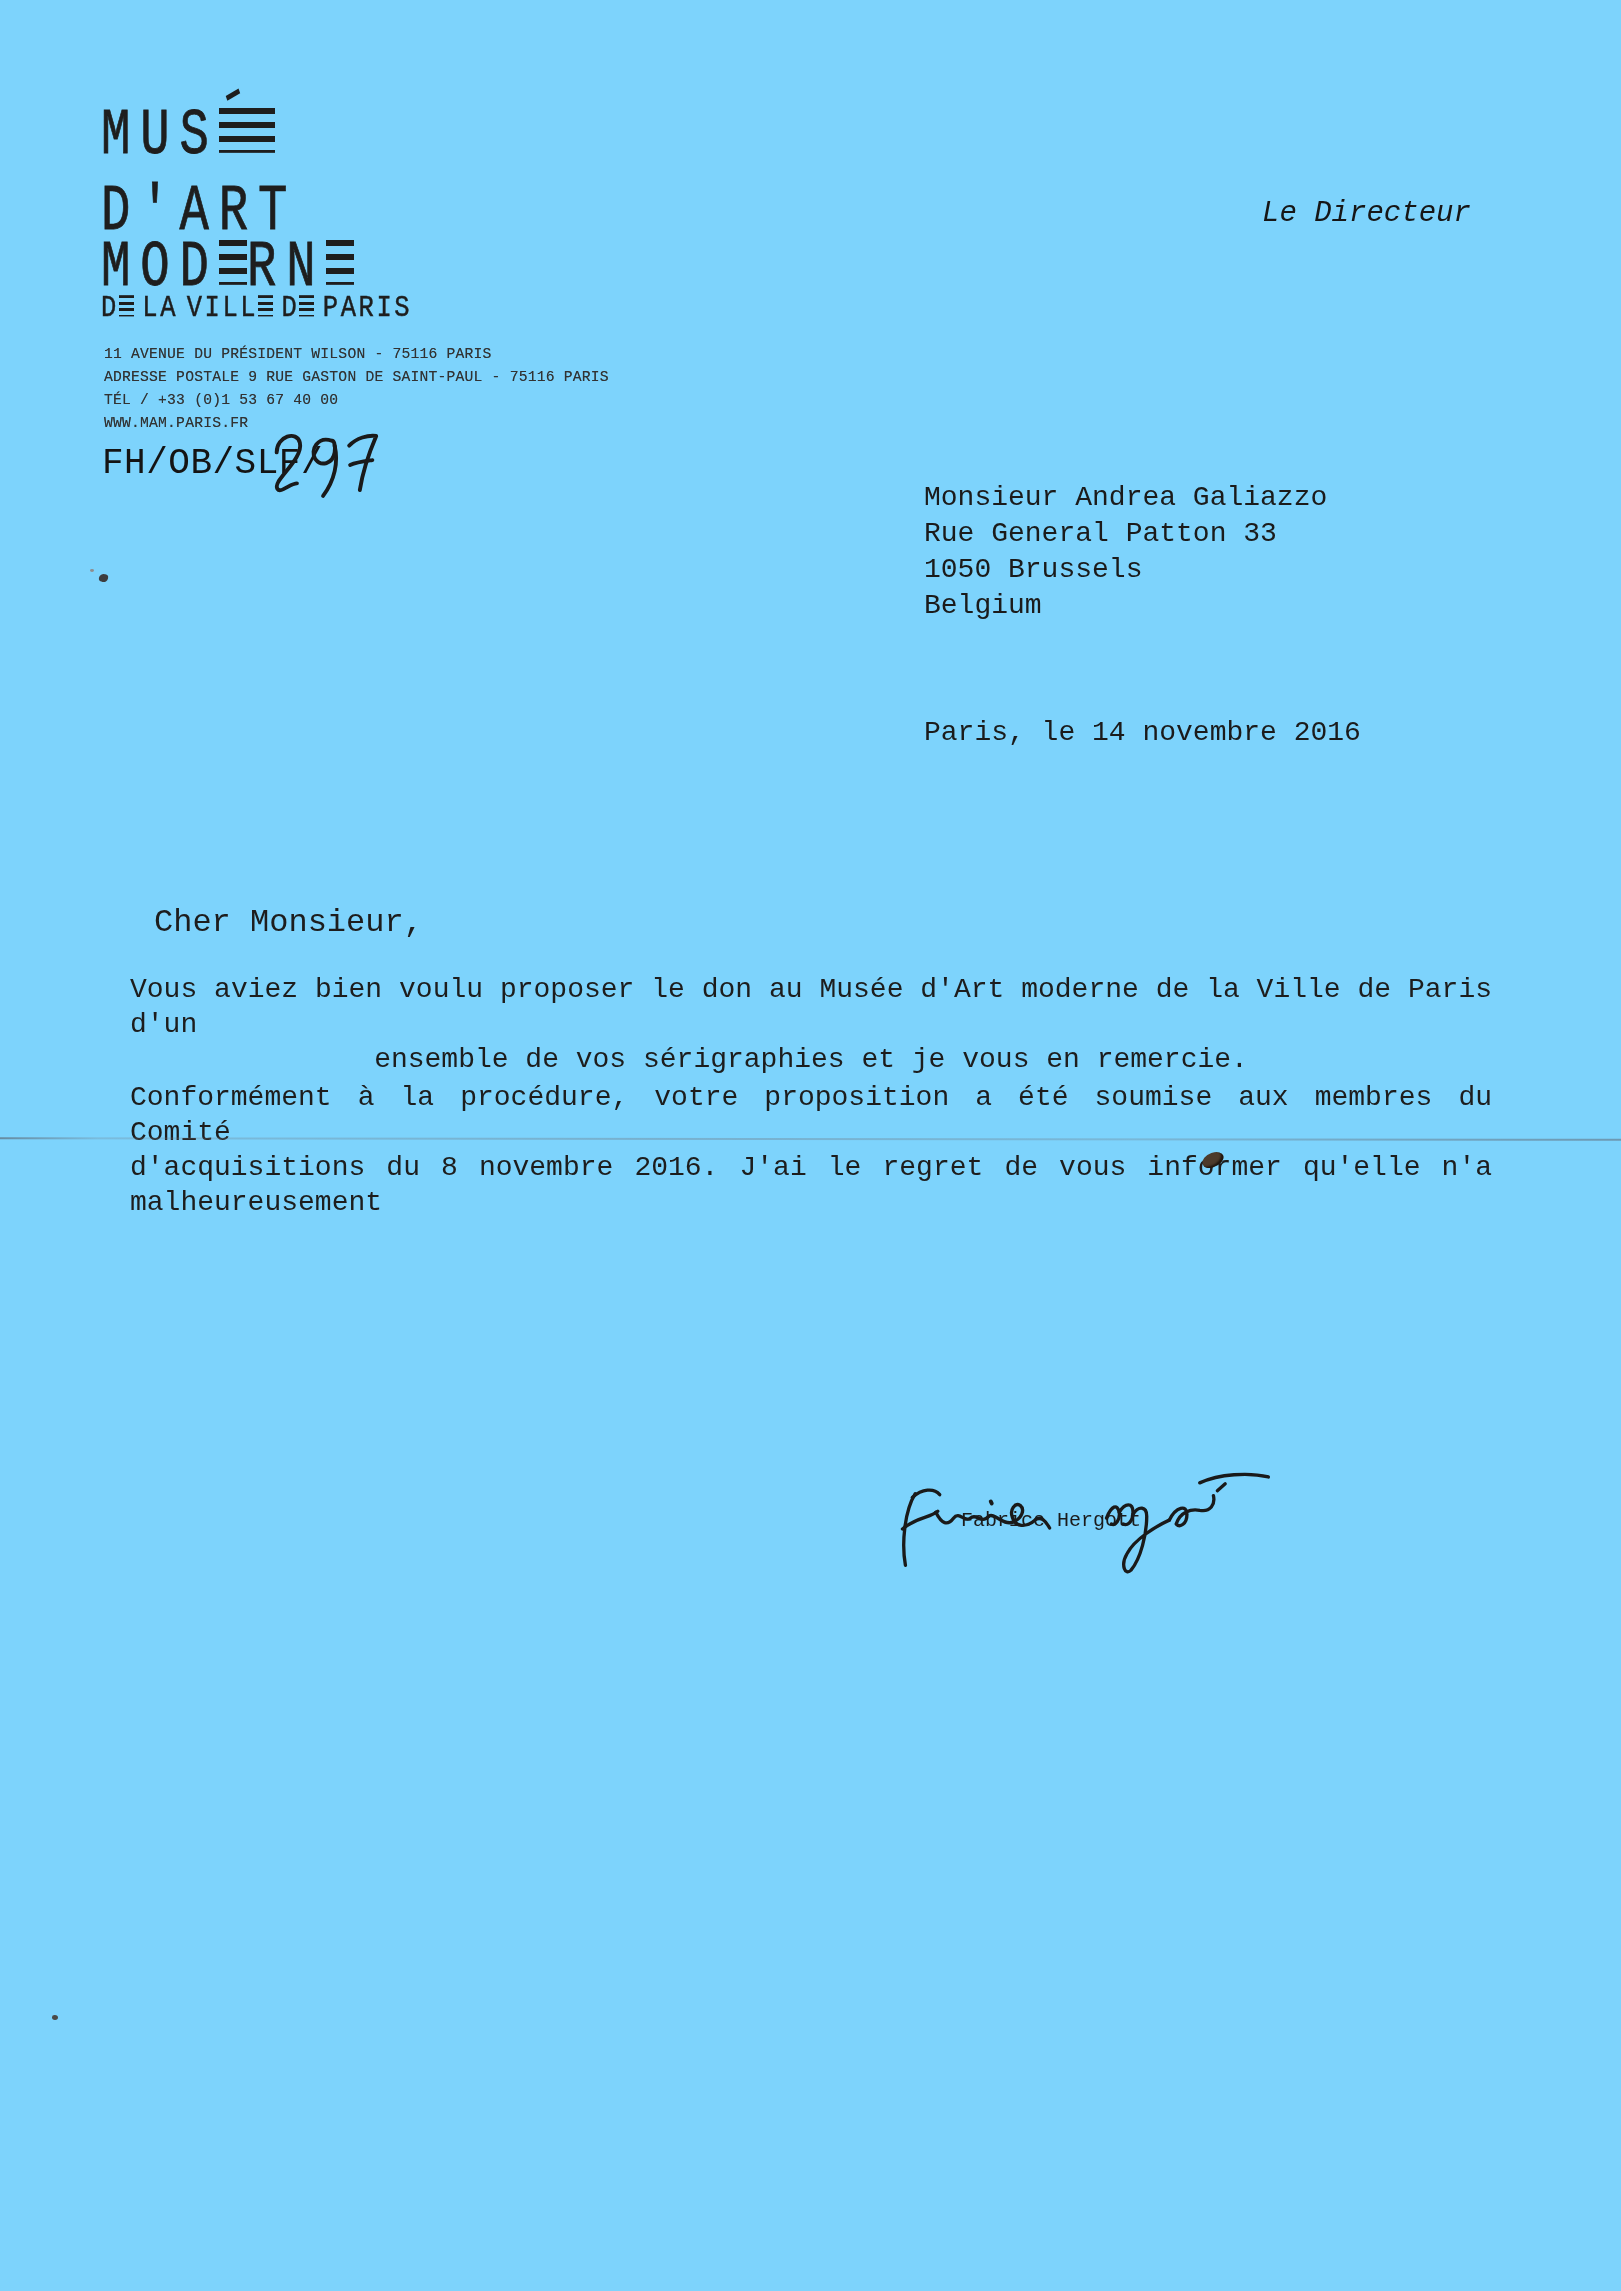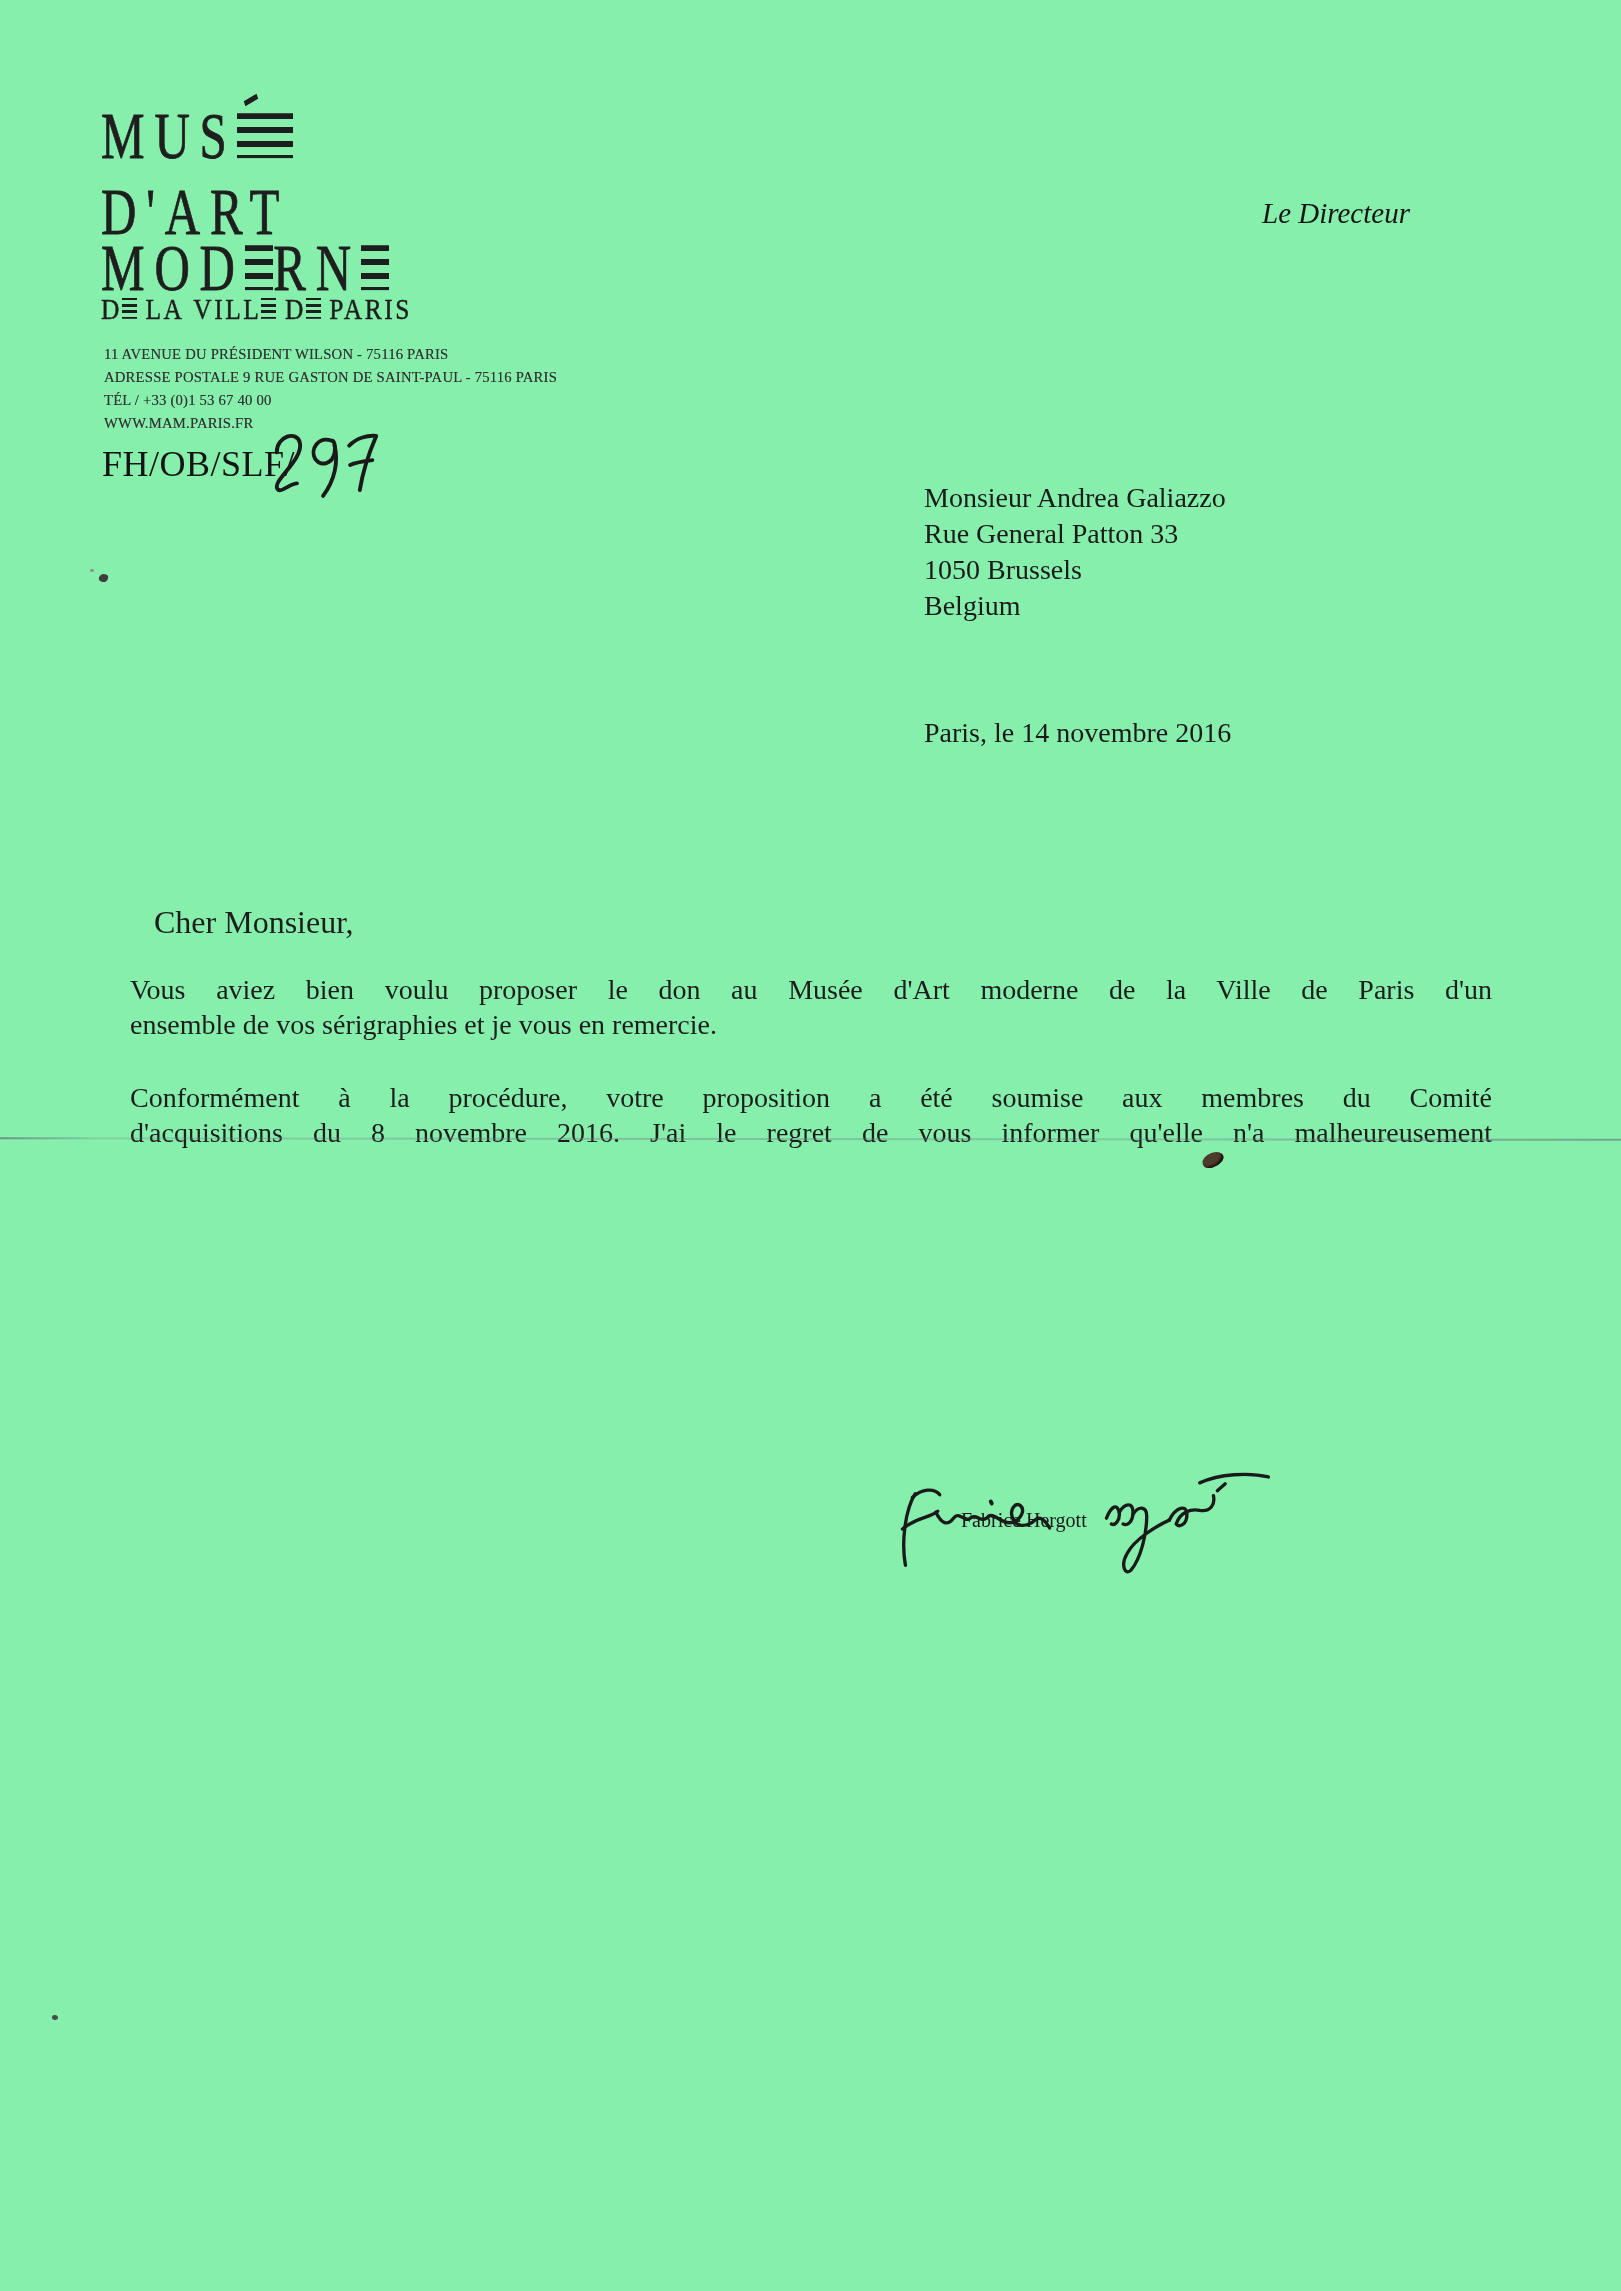--- a/index.html
+++ b/index.html
@@ -6,8 +6,8 @@
   .page{
     position:relative;
     width:1621px;height:2292px;
-    background:#86efac;
-    font-family:Liberation Serif, serif;
+    background:#7dd3fc;
+    font-family:Liberation Mono, monospace;
     color:#1f1f1f;
     overflow:hidden;
   }

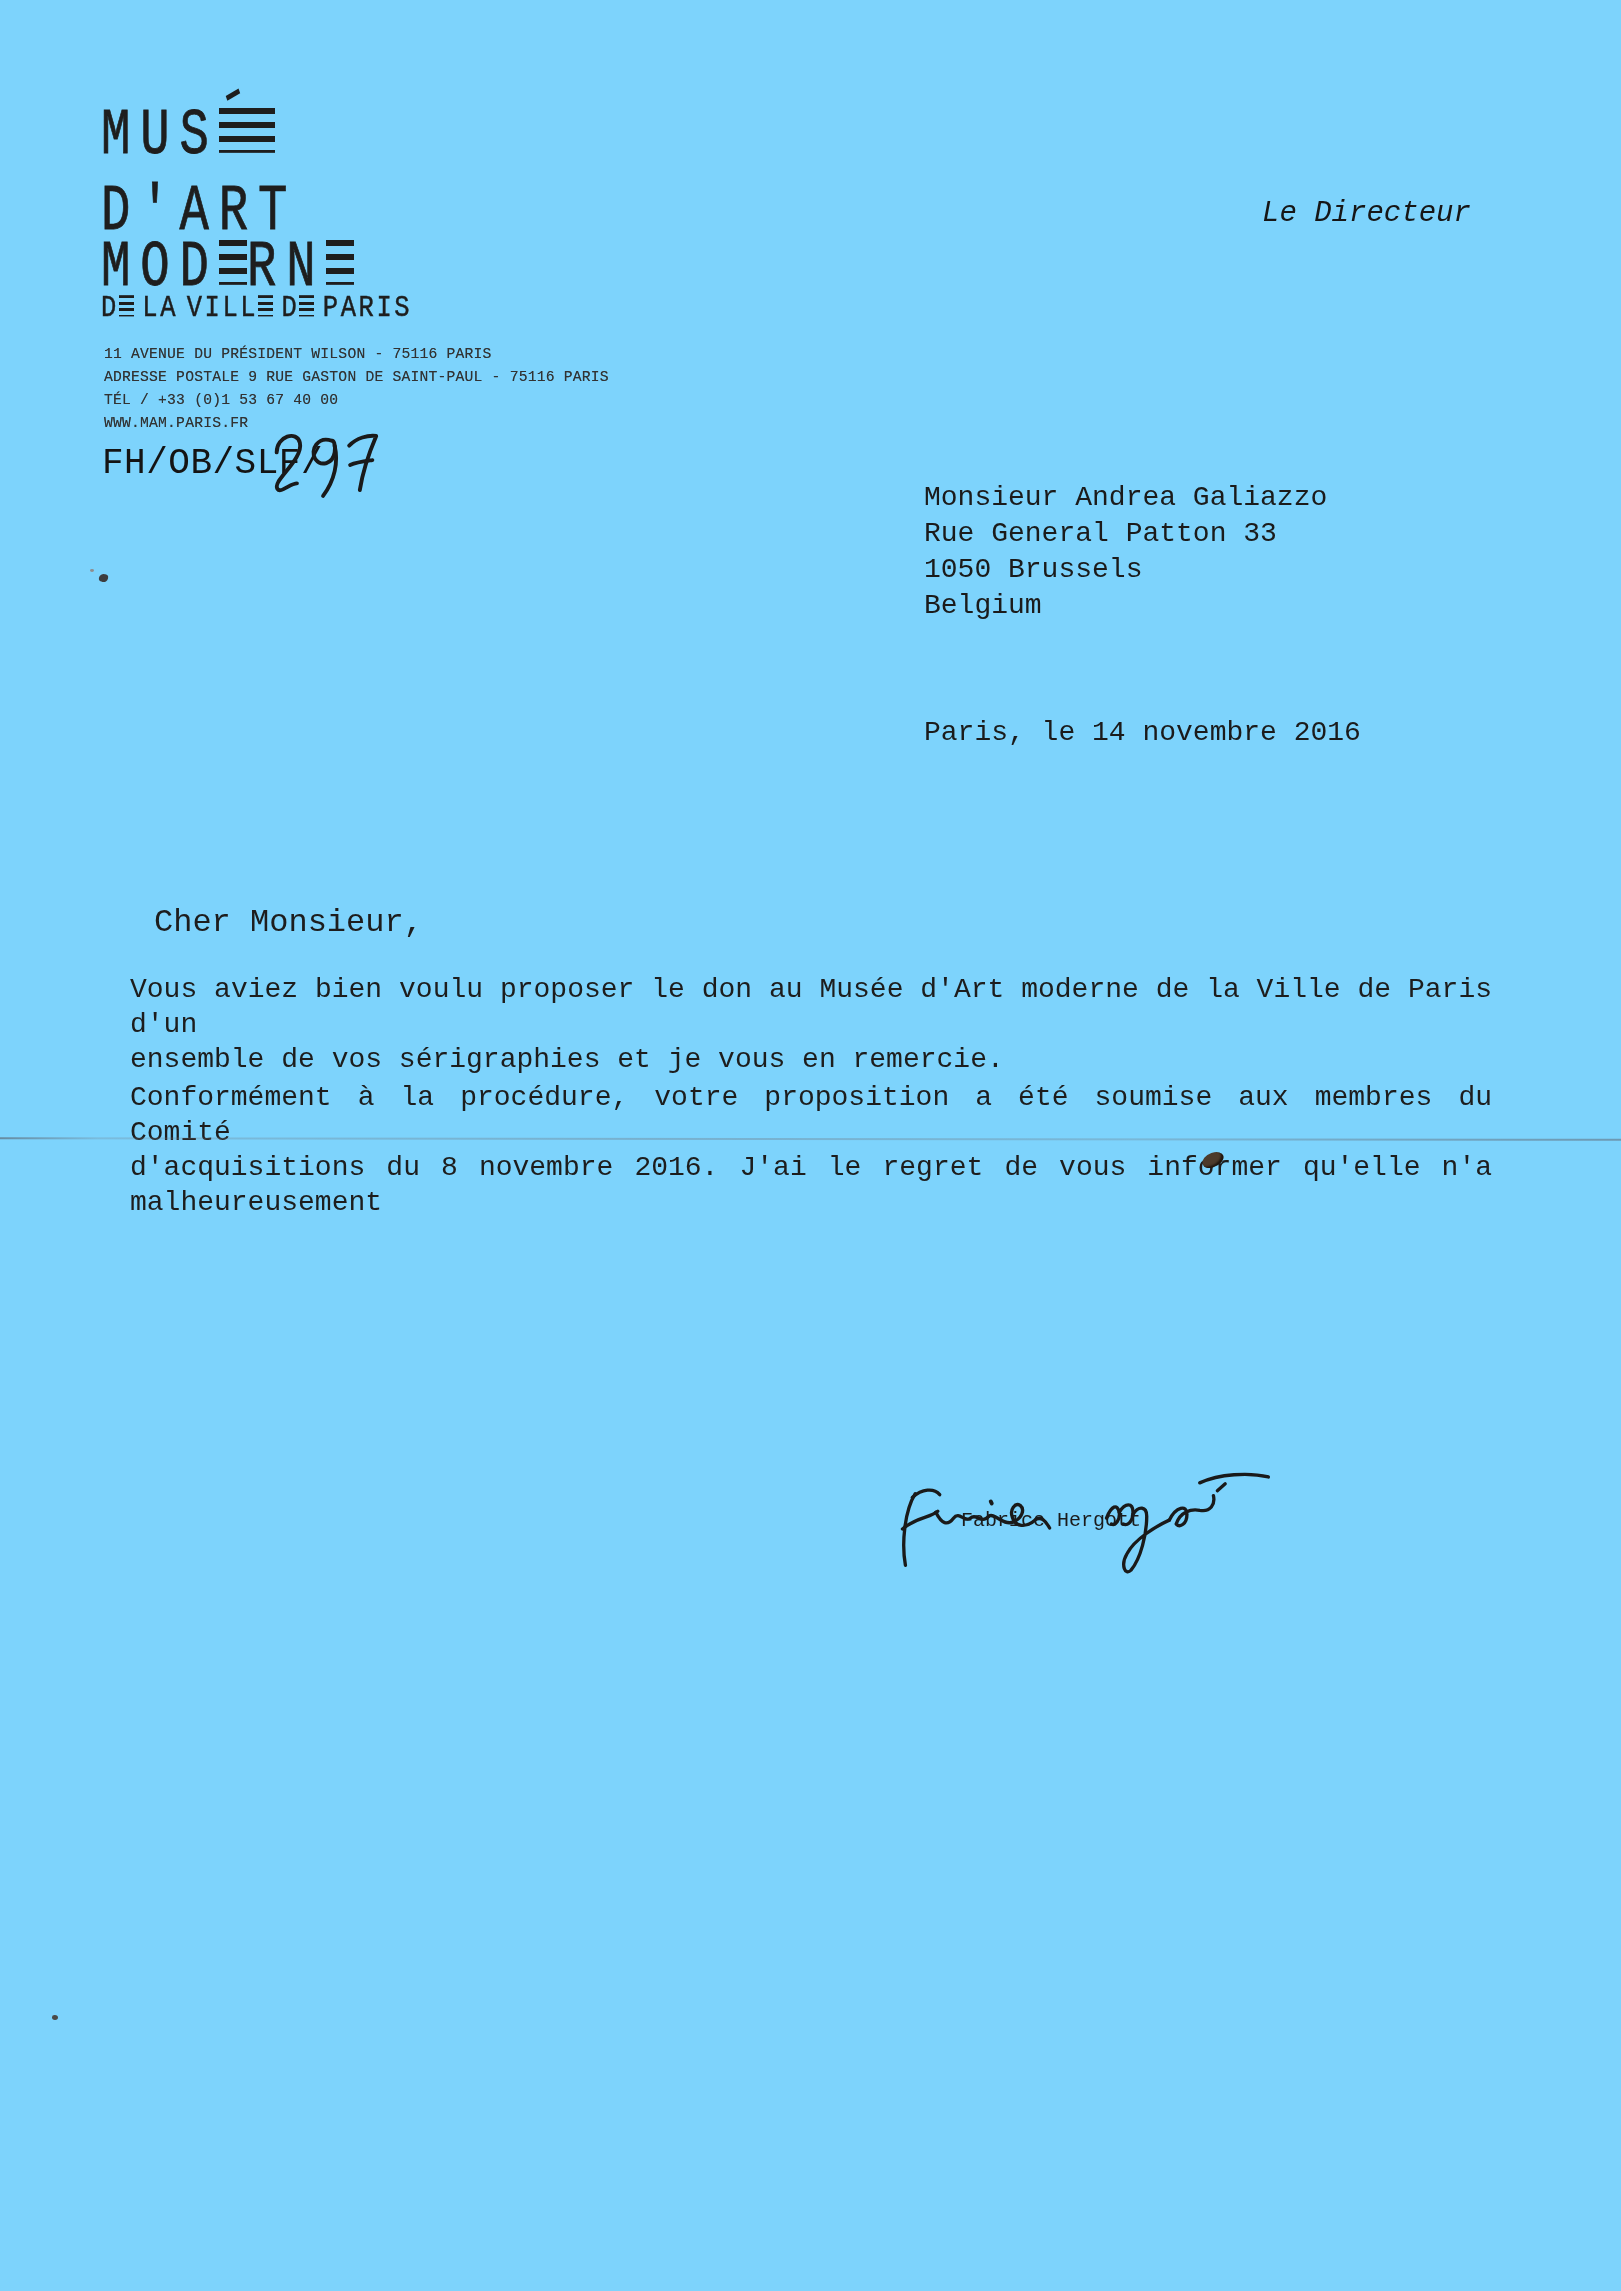--- a/index.html
+++ b/index.html
@@ -63,7 +63,7 @@
   .salutation{position:absolute;left:130px;top:904px;font-size:32px;color:#1d1d1d;margin-left:24px;}
   .para{position:absolute;left:130px;width:1362px;font-size:28px;line-height:35px;color:#1d1d1d;}
   .p1{top:972px;} .p2{top:1080px;} .p3{top:1217px;}
-  .bline{white-space:normal;}
+  .bline{white-space:normal;text-align:center;}
   .just{text-align:justify;text-align-last:justify;}
   
   .sig{position:absolute;left:875px;top:1467px;width:412px;height:120px;}

